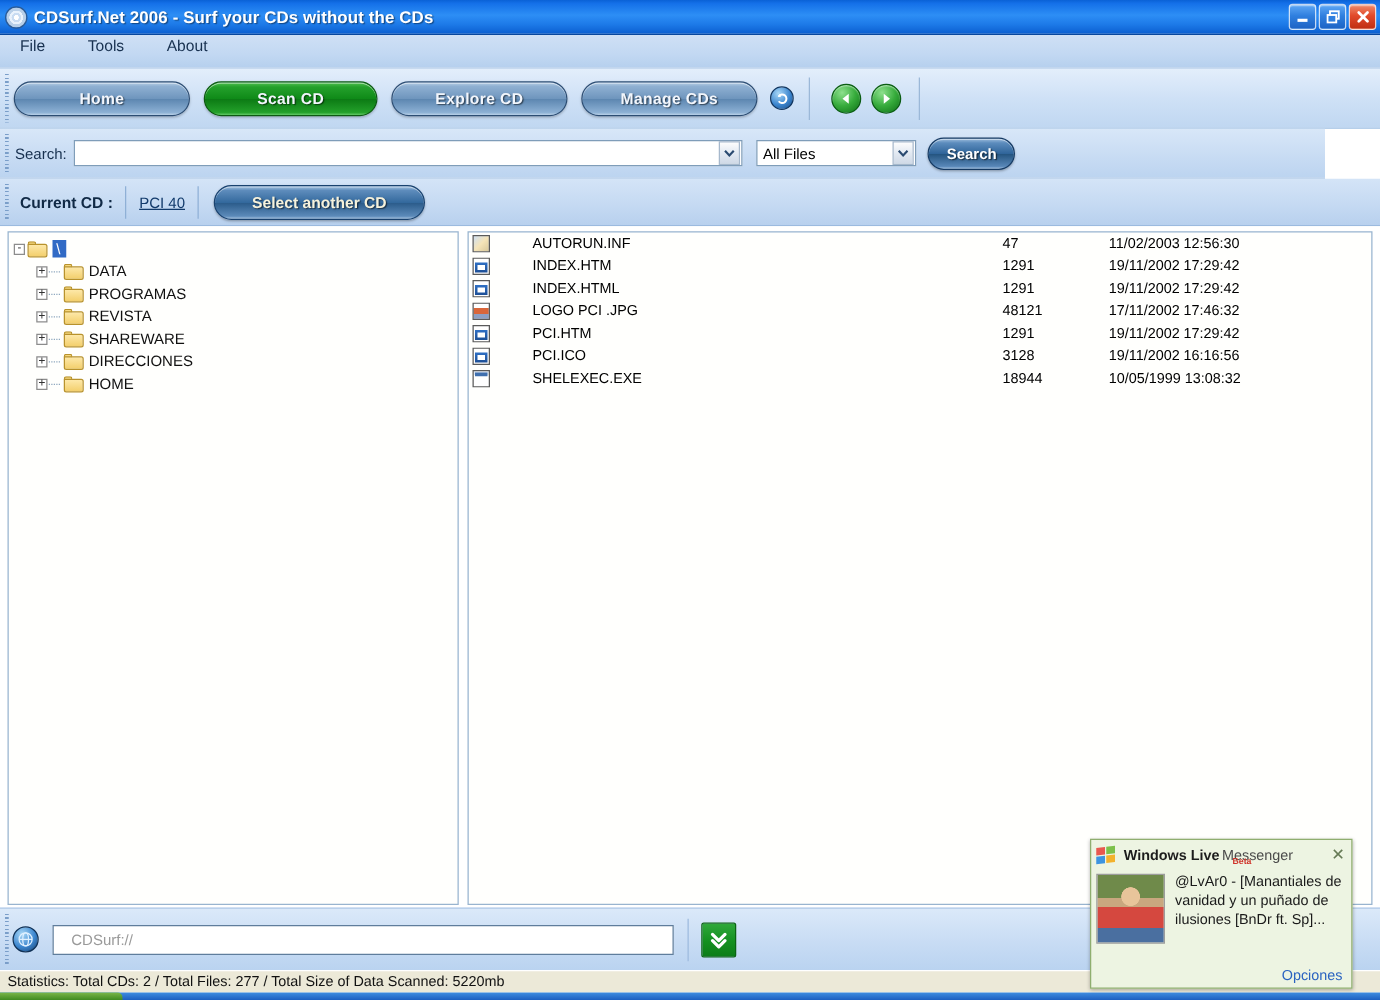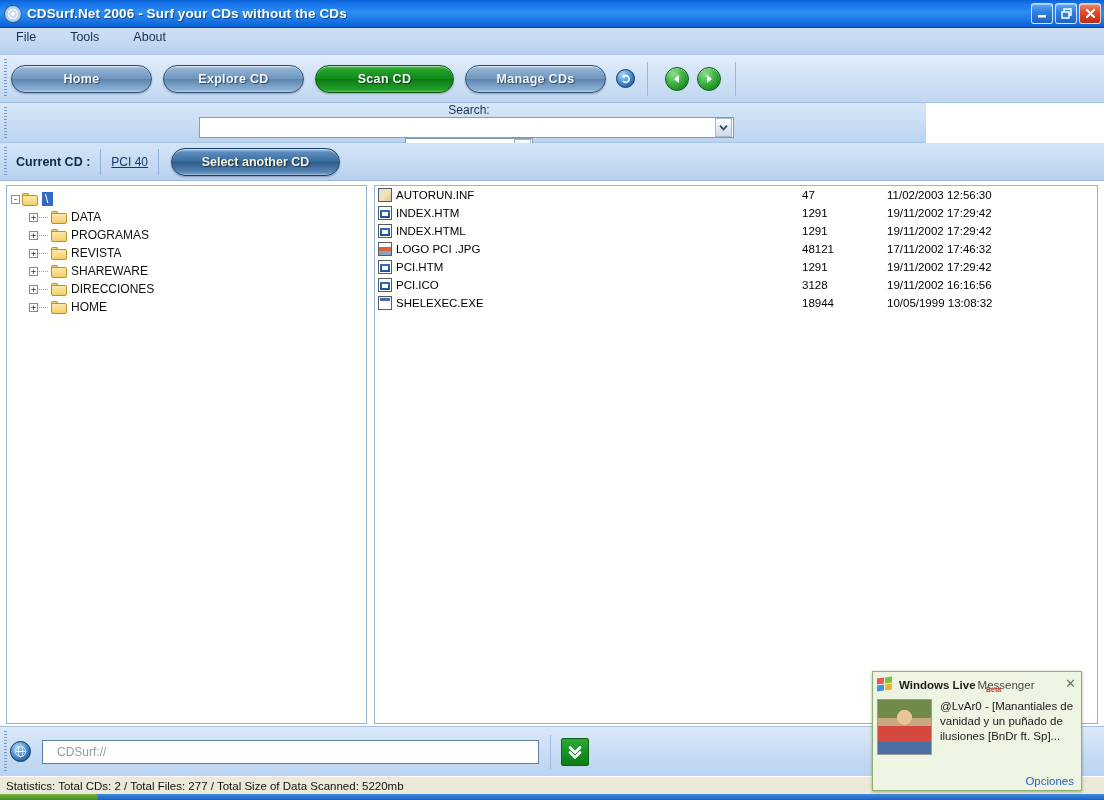--- a/index.html
+++ b/index.html
@@ -326,8 +326,8 @@
   <div class="toolbar">
     <div class="dotted-left"></div>
     <div class="tb-btn" style="width:141px">Home</div>
+    <div class="tb-btn green" style="width:139px">Scan CD</div>
     <div class="tb-btn" style="width:141px">Explore CD</div>
-    <div class="tb-btn green" style="width:139px">Scan CD</div>
     <div class="tb-btn" style="width:141px">Manage CDs</div>
     <div class="globe-ico">
       <svg width="12" height="12" viewBox="0 0 12 12">

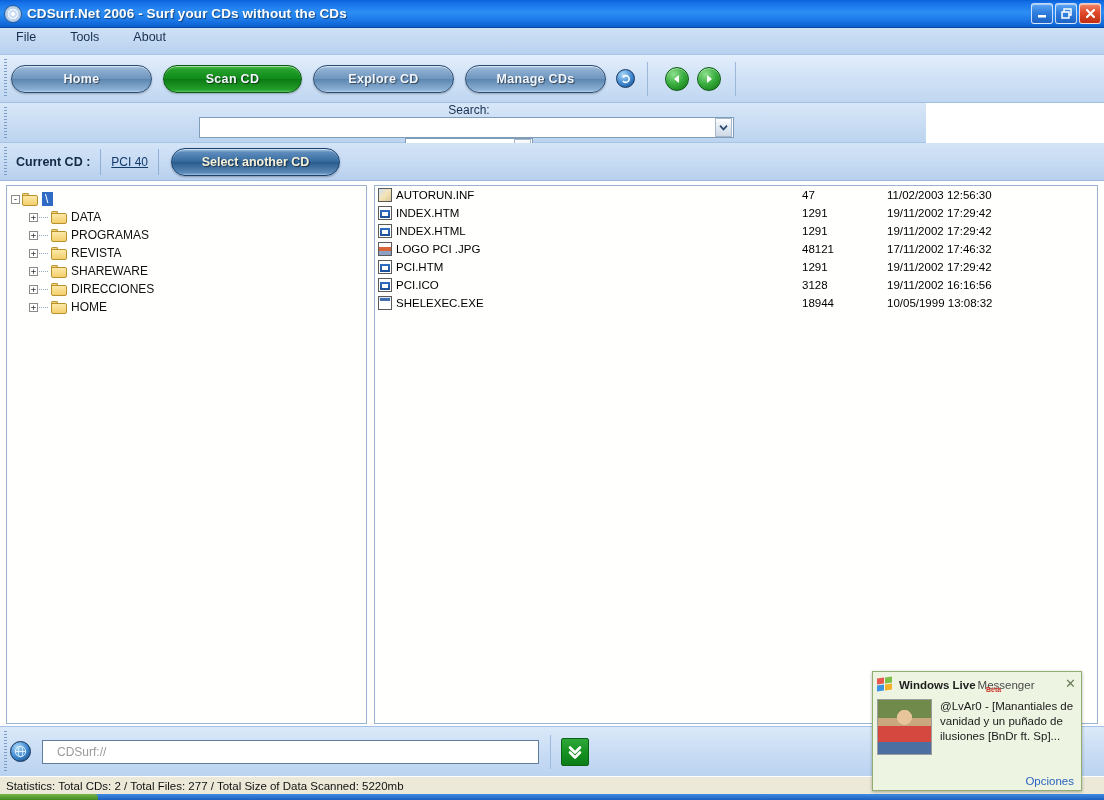--- a/index.html
+++ b/index.html
@@ -94,10 +94,10 @@
 
   
   .searchrow {
-    position: absolute; left: 0; top: 103px; width: 926px; height: 40px;
+    position: absolute; left: 0; top: 103px; width: 1060px; height: 40px;
     background: linear-gradient(to bottom, #d8e7f8, #c7dbf3 60%, #bcd4f0);
     border-bottom: 1px solid #a7c3e5;
-    display: flex; align-items: center; flex-direction: column;
+    display: flex; align-items: center;
   }
   .lbl { font-size: 12px; color: #17304f; }
   .combo {

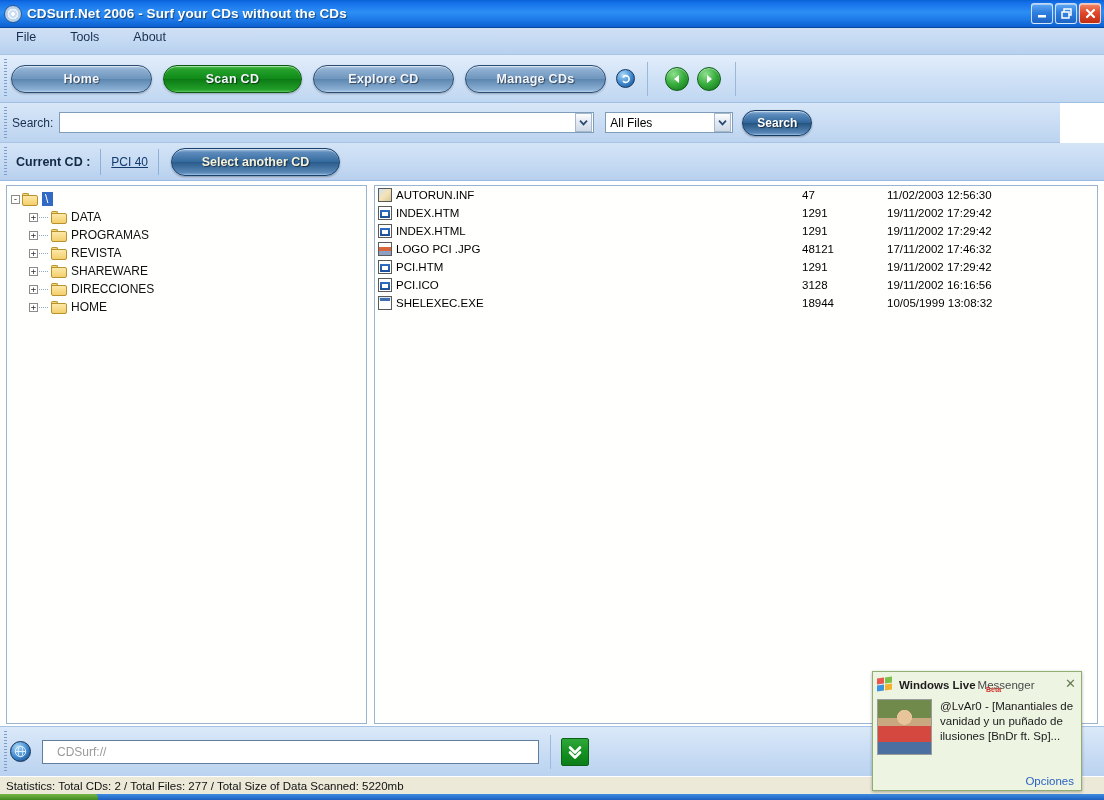--- a/index.html
+++ b/index.html
@@ -208,7 +208,7 @@
     content: ""; position: absolute; left: 1px; top: 1px; right: 1px; height: 3px;
     background: #3f6fae;
   }
-  .ftext { font-size: 11.5px; color: #000; white-space: nowrap; }
+  .ftext { font-size: 11.5px; color: #000; white-space: nowrap; margin-left: 30px; }
   .fsize { width: 85px; font-size: 11.5px; color: #000; }
   .fdate { width: 200px; font-size: 11.5px; color: #000; }
 

